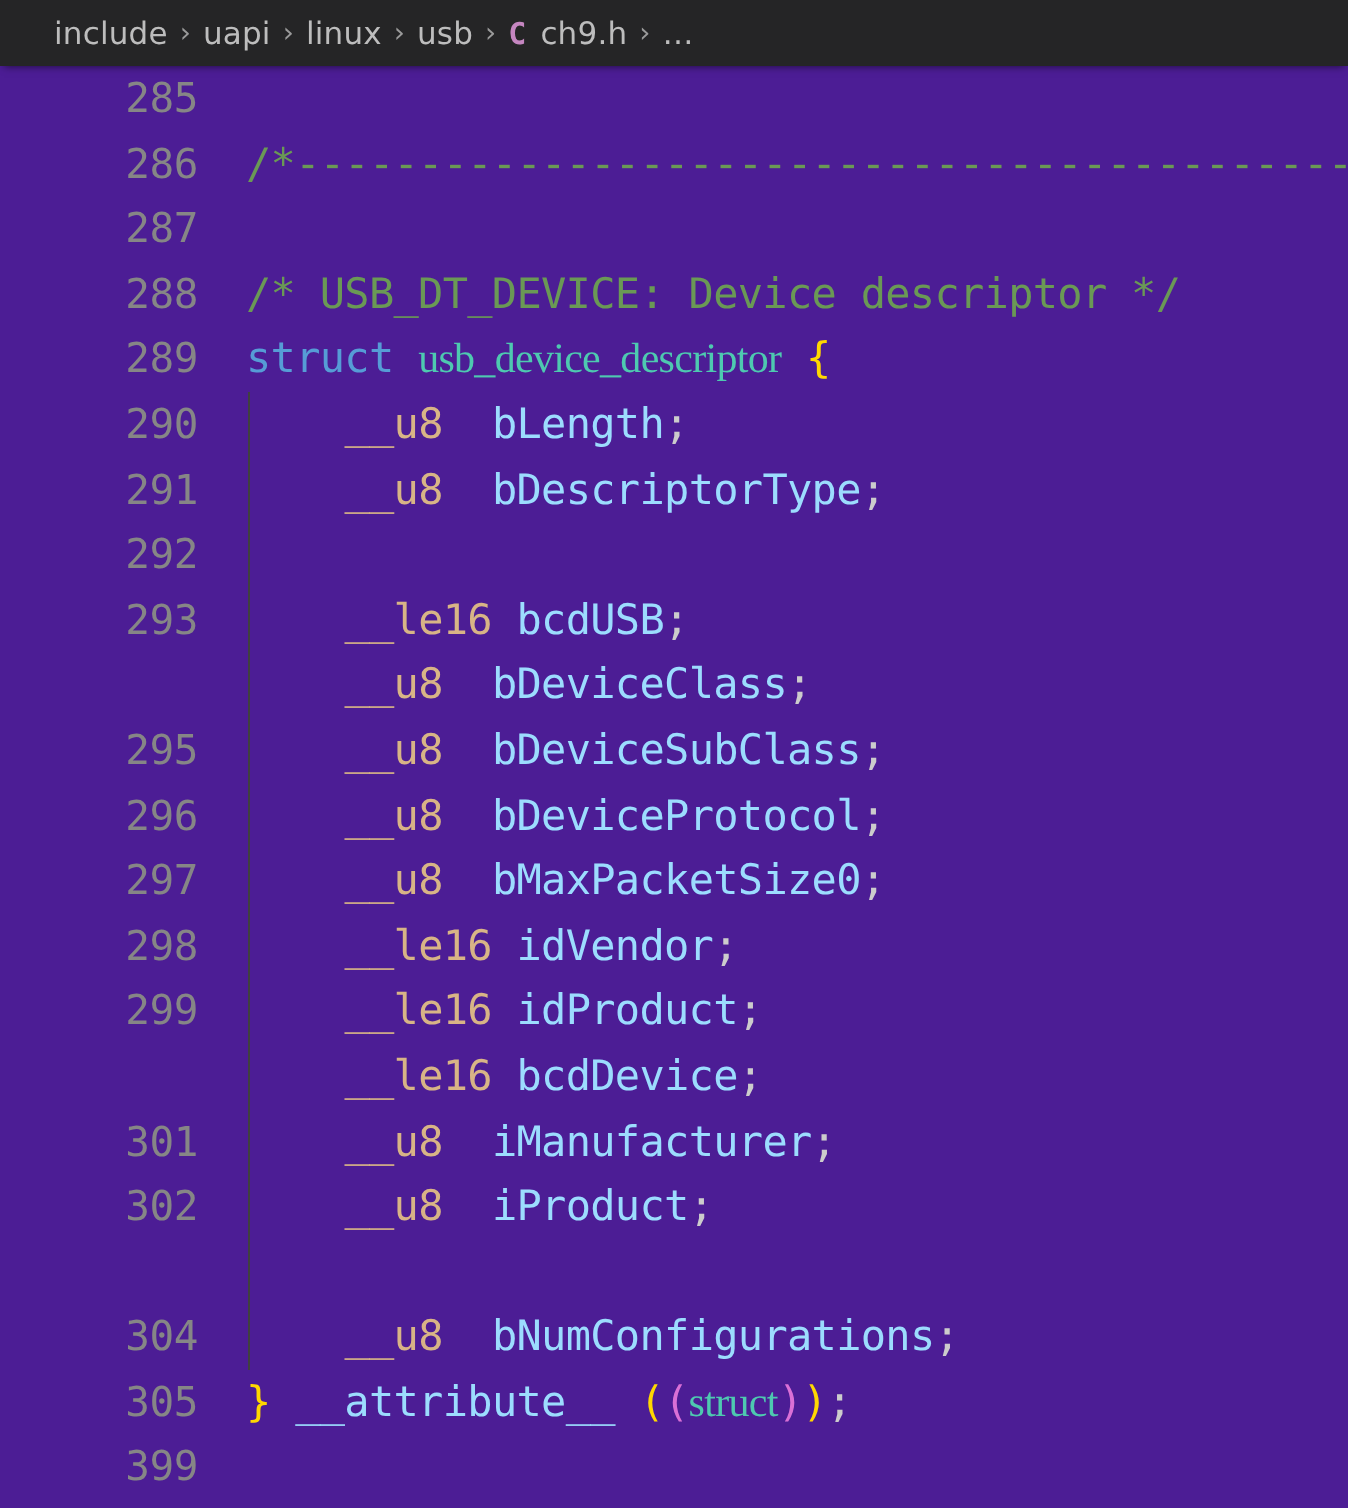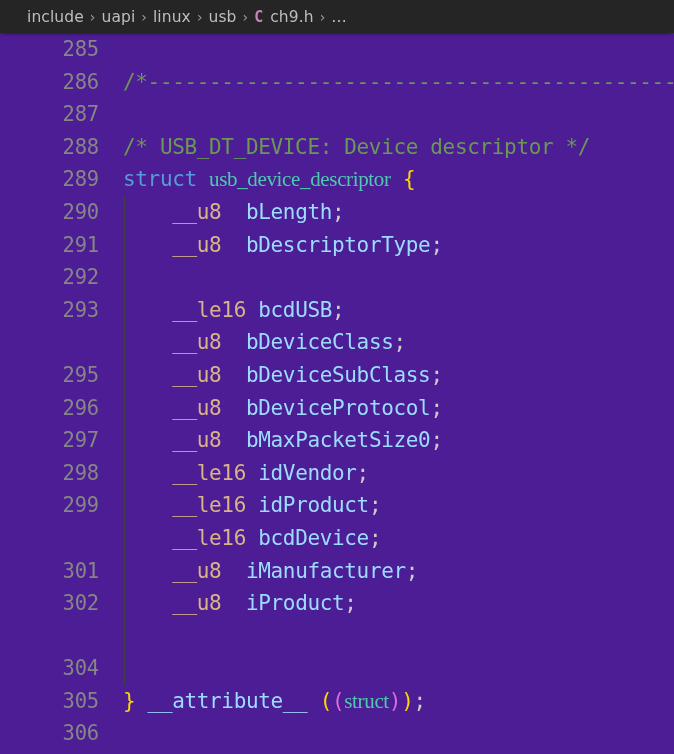--- a/index.html
+++ b/index.html
@@ -147,7 +147,7 @@
     <div class="code-line"><span class="ln">301</span><span class="guide"></span><span class="code"><span class="t-punct">    </span><span class="t-macro">__u8</span><span class="t-punct">  </span><span class="t-var">iManufacturer</span><span class="t-punct">;</span></span></div>
     <div class="code-line"><span class="ln">302</span><span class="guide"></span><span class="code"><span class="t-punct">    </span><span class="t-macro">__u8</span><span class="t-punct">  </span><span class="t-var">iProduct</span><span class="t-punct">;</span></span></div>
     <div class="code-line"><span class="guide"></span></div>
-    <div class="code-line"><span class="ln">304</span><span class="guide"></span></div>
+    <div class="code-line"><span class="ln">304</span><span class="guide"></span><span class="code"><span class="t-punct">    </span><span class="t-macro">__u8</span><span class="t-punct">  </span><span class="t-var">bNumConfigurations</span><span class="t-punct">;</span></span></div>
     <div class="code-line"><span class="ln">305</span><span class="code"><span class="t-br1">}</span><span class="t-punct"> </span><span class="t-var">__attribute__</span><span class="t-punct"> </span><span class="t-br1">(</span><span class="t-br2">(</span><span class="t-typename">struct</span><span class="t-br2">)</span><span class="t-br1">)</span><span class="t-punct">;</span></span></div>
     <div class="code-line"><span class="ln">306</span><span class="code"></span></div>
   </div>

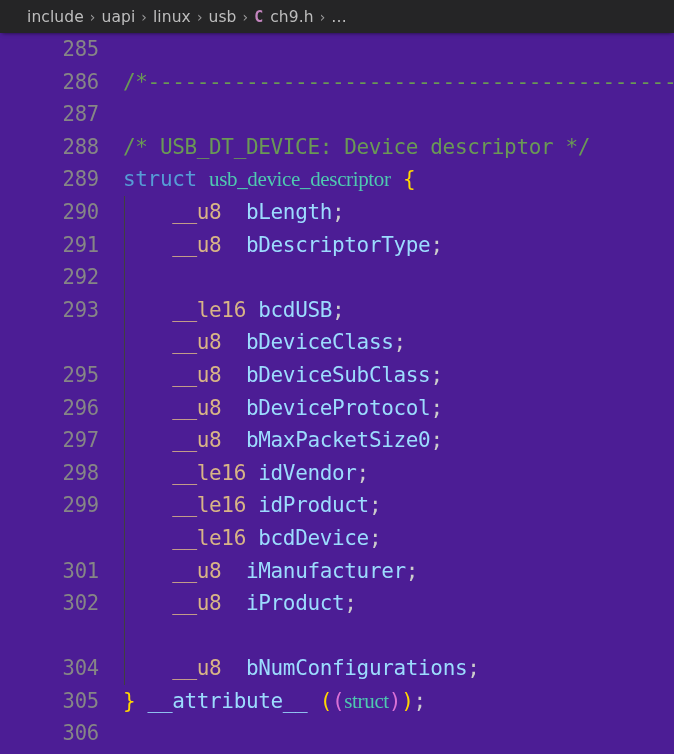--- a/index.html
+++ b/index.html
@@ -149,7 +149,7 @@
     <div class="code-line"><span class="guide"></span></div>
     <div class="code-line"><span class="ln">304</span><span class="guide"></span><span class="code"><span class="t-punct">    </span><span class="t-macro">__u8</span><span class="t-punct">  </span><span class="t-var">bNumConfigurations</span><span class="t-punct">;</span></span></div>
     <div class="code-line"><span class="ln">305</span><span class="code"><span class="t-br1">}</span><span class="t-punct"> </span><span class="t-var">__attribute__</span><span class="t-punct"> </span><span class="t-br1">(</span><span class="t-br2">(</span><span class="t-typename">struct</span><span class="t-br2">)</span><span class="t-br1">)</span><span class="t-punct">;</span></span></div>
-    <div class="code-line"><span class="ln">306</span><span class="code"></span></div>
+    <div class="code-line"><span class="ln">399</span><span class="code"></span></div>
   </div>
 
 </body></html>

